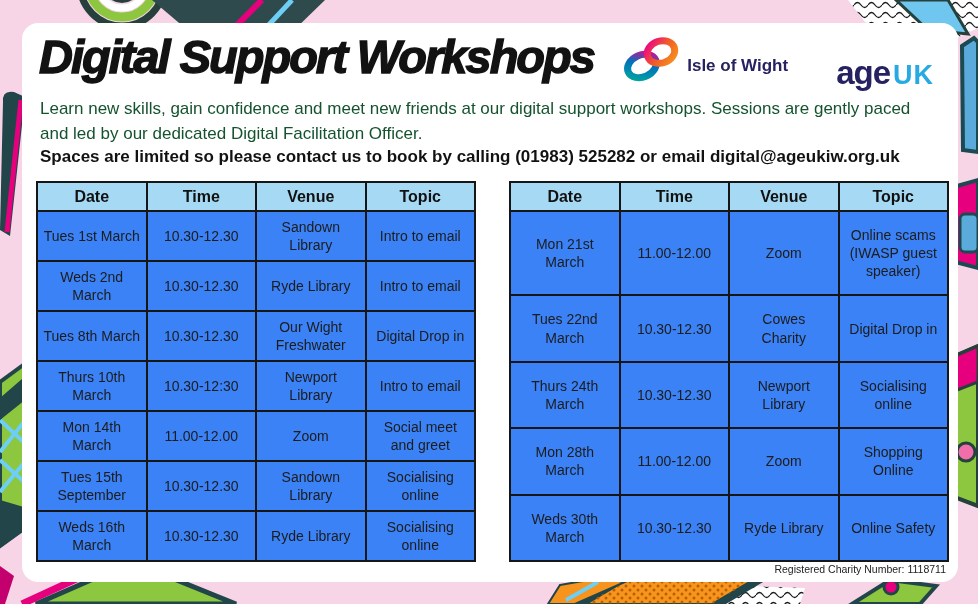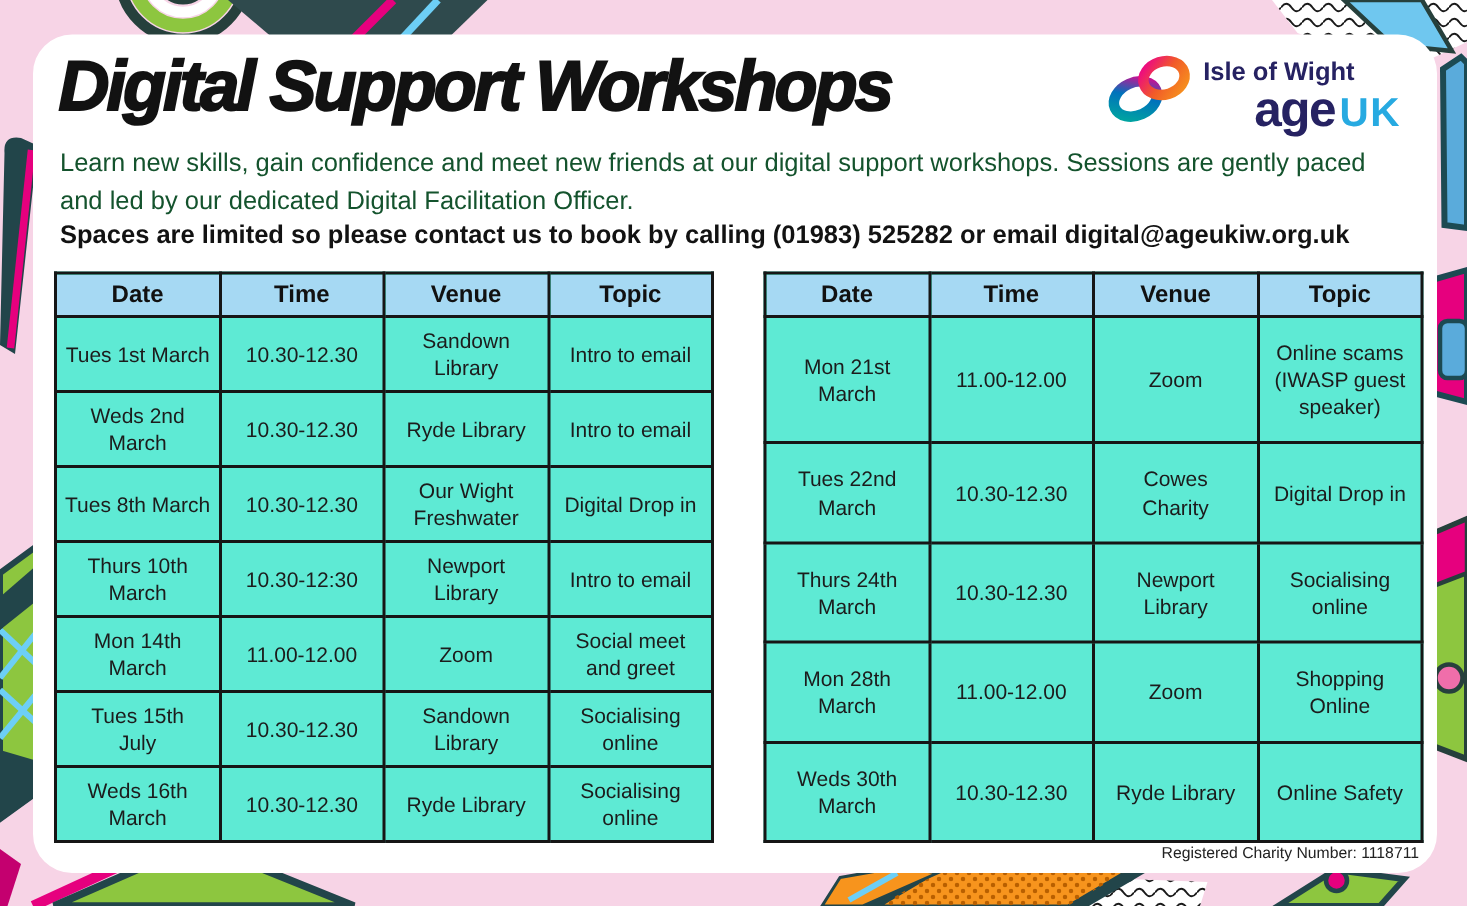--- a/index.html
+++ b/index.html
@@ -17,7 +17,7 @@
     position: absolute; left: 22px; top: 23px;
     width: 936px; height: 559px;
     background: var(--card-white, #ffffff);
-    border-radius: 26px;
+    border-radius: 16px;
     z-index: 2;
   }
 

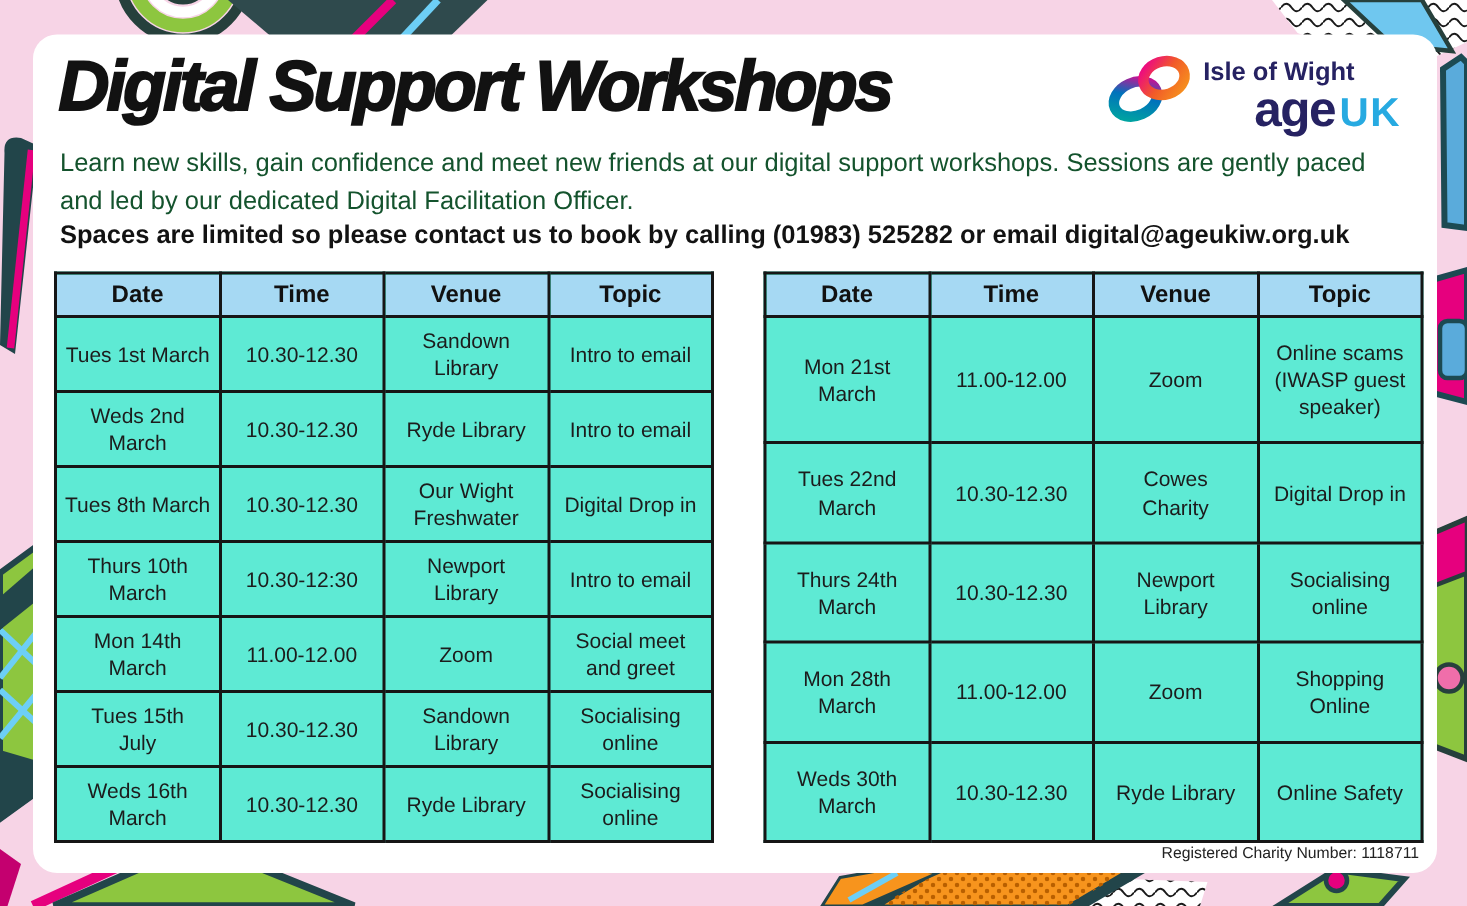--- a/index.html
+++ b/index.html
@@ -36,7 +36,7 @@
     display: flex; align-items: flex-end;
   }
   .logo-swirl { margin-right: -10px; margin-bottom: 2px; }
-  .logo-text { display: flex; flex-direction: column; align-items: flex-start; }
+  .logo-text { display: flex; flex-direction: row; align-items: flex-start; }
   .logo-region {
     font-size: 17px; font-weight: bold;
     color: var(--brand-navy, #262262);

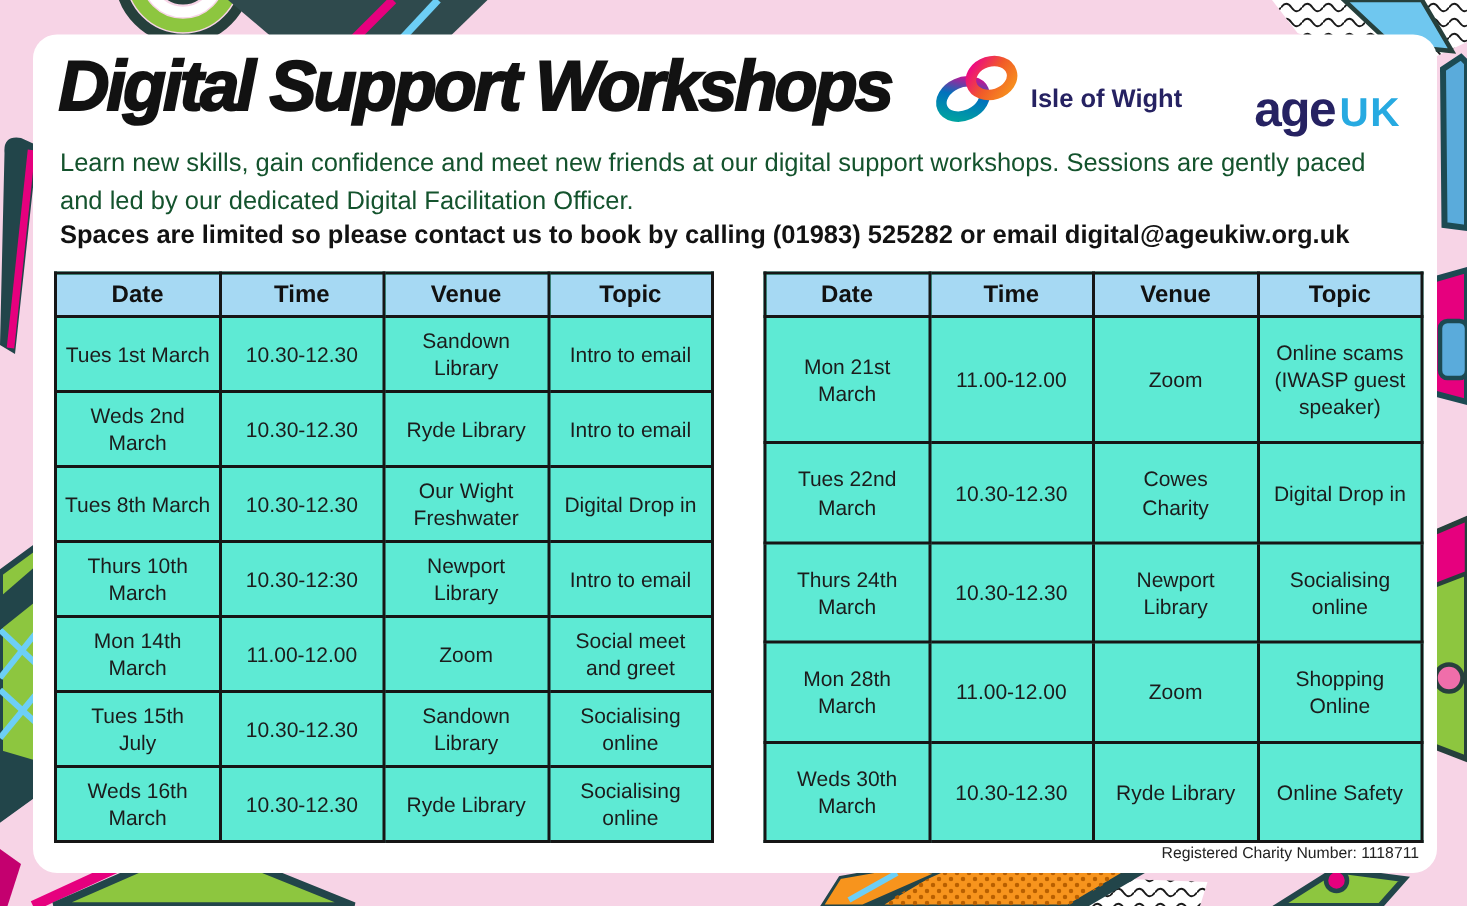--- a/index.html
+++ b/index.html
@@ -71,7 +71,7 @@
   }
   table.schedule {
     border-collapse: collapse; table-layout: fixed;
-    width: 440px; background: #5eead4;
+    width: 440px; background: #3b82f6;
   }
   table.schedule th, table.schedule td {
     border: 2px solid #161616;

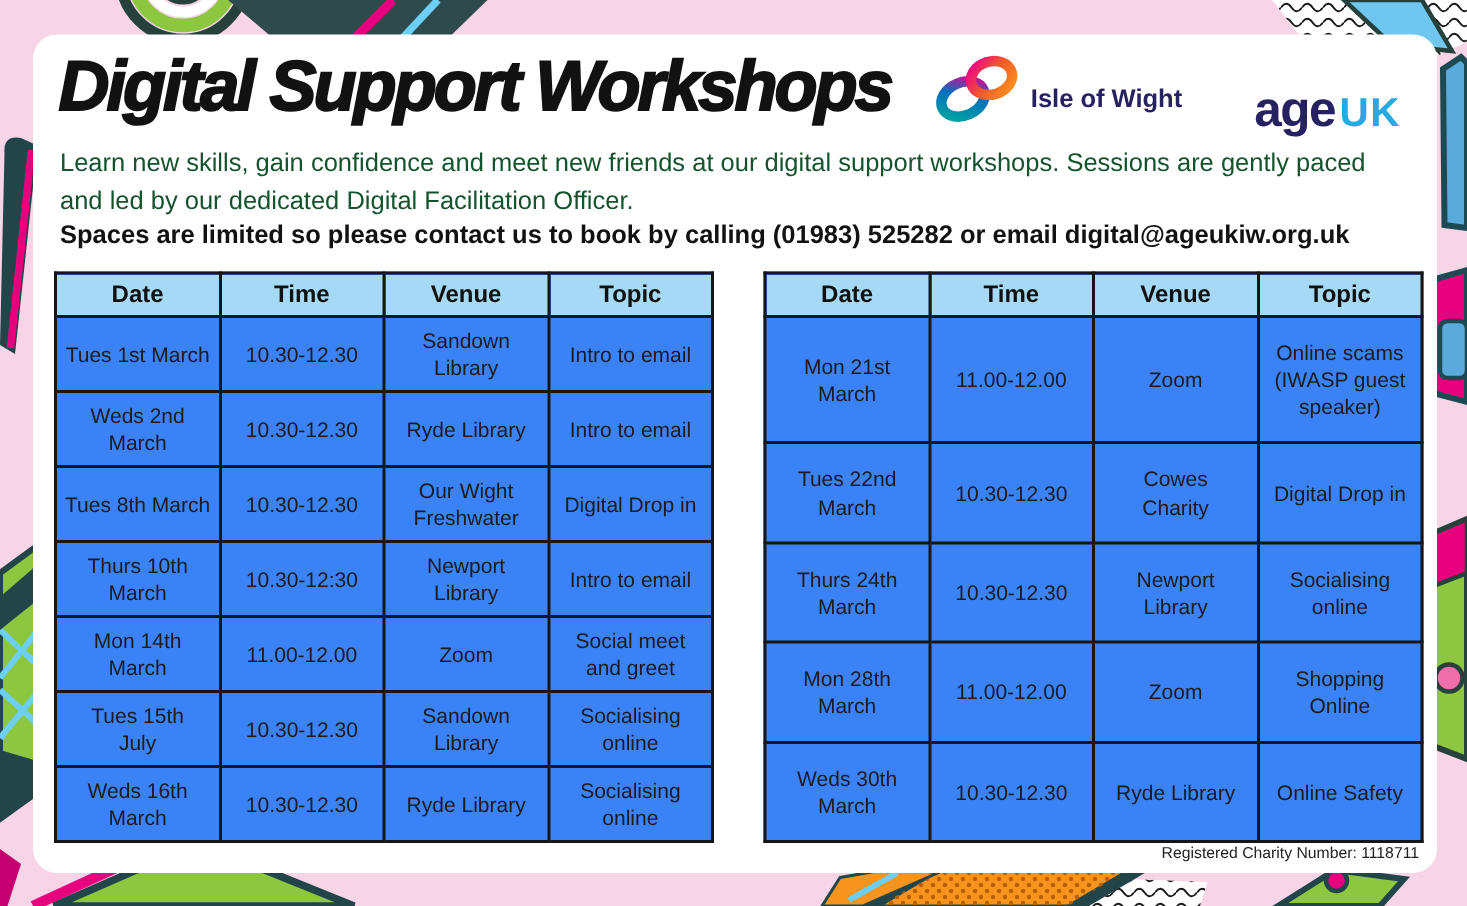--- a/index.html
+++ b/index.html
@@ -270,7 +270,7 @@
             </tr>
             <tr>
               <td>Tues 15th
-July</td>
+September</td>
               <td>10.30-12.30</td>
               <td>Sandown
 Library</td>

